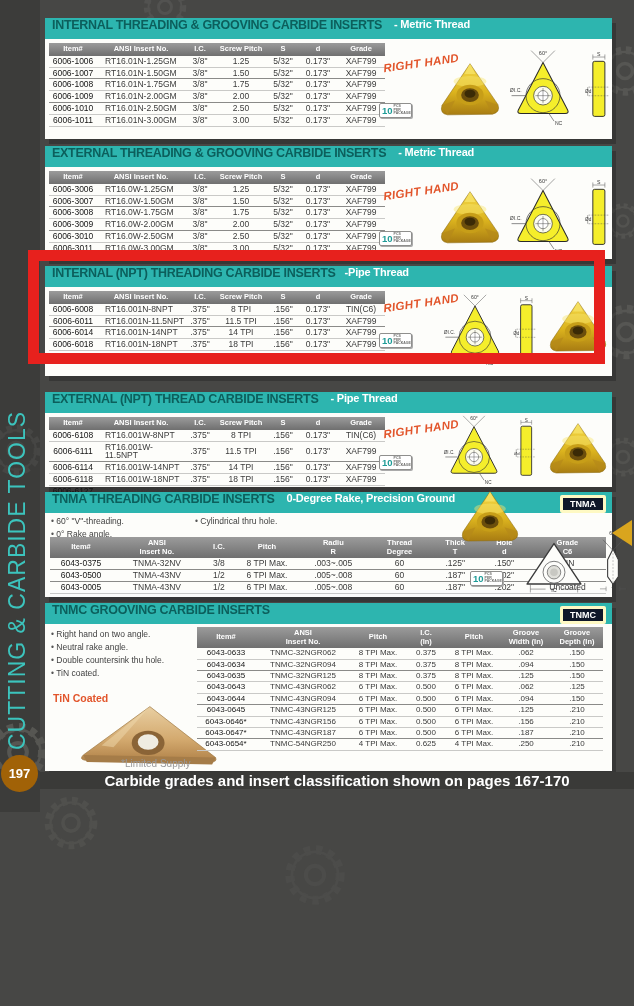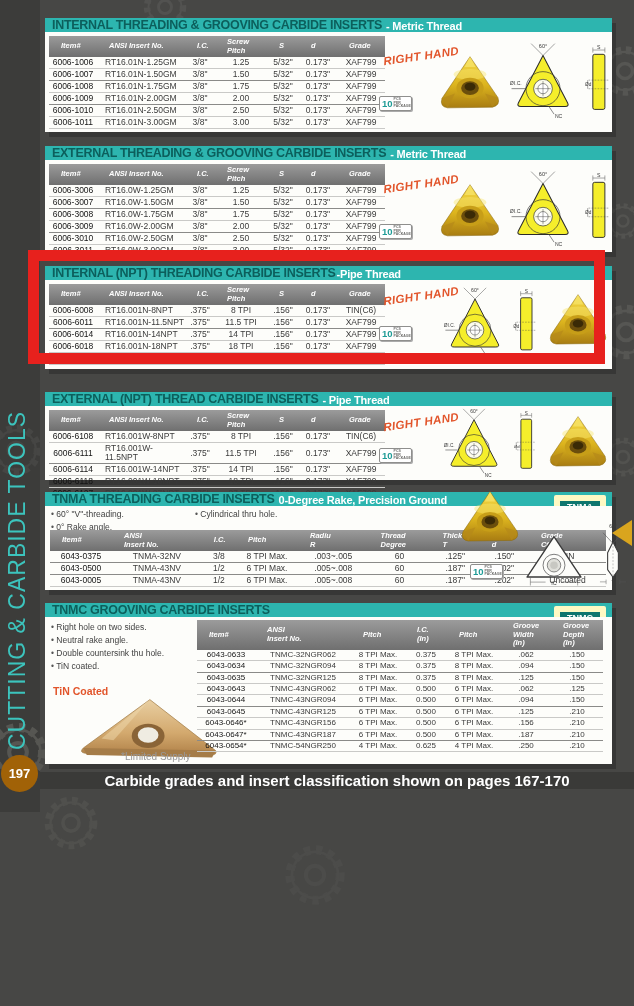--- a/index.html
+++ b/index.html
@@ -22,8 +22,8 @@
 
   
   .section{position:absolute;left:45px;width:567px;z-index:1;box-shadow:4px 5px 0 rgba(25,25,25,0.35);}
-  .sec-header{height:14px;background:#2db5af;display:flex;align-items:flex-end;padding-left:7px;
-        position:relative;white-space:nowrap;}
+  .sec-header{height:21px;background:#2db5af;display:flex;align-items:flex-start;padding-left:7px;
+        position:relative;white-space:nowrap;gap:8px;}
   .sec-title{color:#0c5f5c;font-weight:bold;font-size:12.5px;letter-spacing:-0.3px;}
   .sec-sub{color:#ffffff;font-weight:bold;font-size:11px;margin-left:4px;letter-spacing:-0.2px;}
   .sec-panel{position:relative;background:#fdfdfa;}

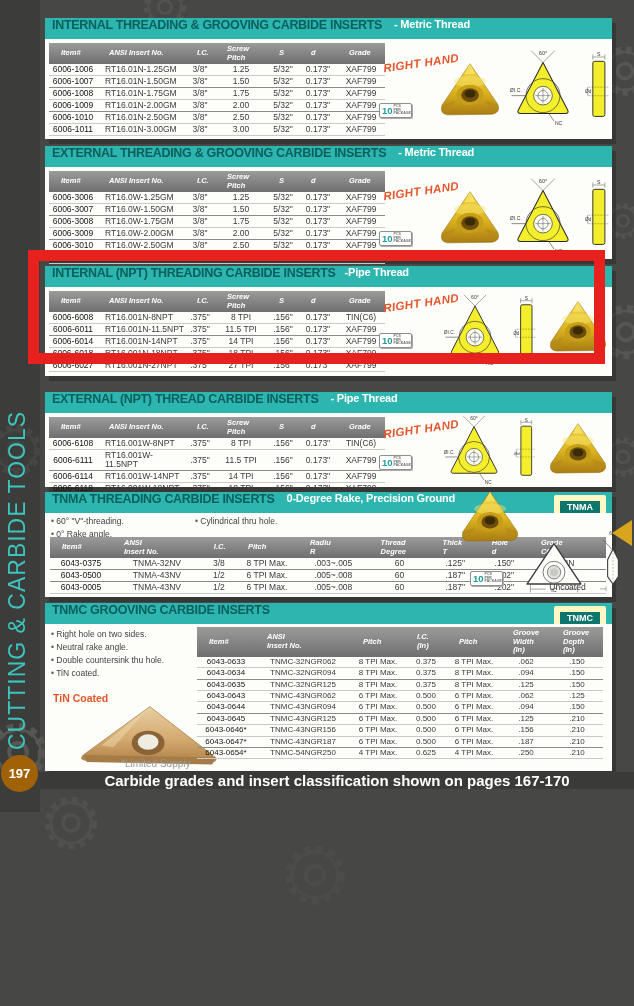--- a/index.html
+++ b/index.html
@@ -36,7 +36,7 @@
   
   .tbl{border-collapse:collapse;table-layout:fixed;position:absolute;background:transparent;}
   .tbl th{background:linear-gradient(#9b9b9b,#6f6f6f);color:#fff;font-size:7.5px;font-weight:bold;
-        white-space:pre-line;line-height:1.15;padding:2px 12px;text-align:left;font-style:italic;}
+        white-space:pre-line;line-height:1.15;padding:2px 4px;text-align:center;}
   .tbl td{font-size:8.5px;color:#3a3a3a;text-align:center;border-bottom:1px solid #c9c9c7;
         padding:1px 0;line-height:1.05;}
   .tbl td:first-child{font-weight:normal;color:#141414;margin-left:32px;}

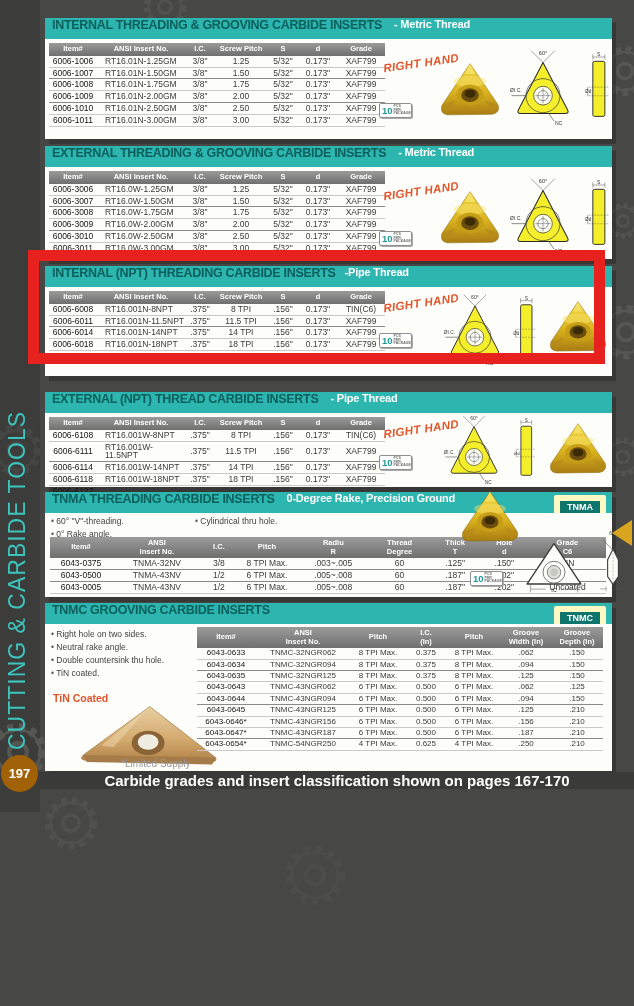--- a/index.html
+++ b/index.html
@@ -30,8 +30,8 @@
   .s1 .sec-panel{height:100px;} .s2 .sec-panel{height:92px;}
   .s3 .sec-panel{height:89px;}  .s4 .sec-panel{height:74px;}
   .s5 .sec-panel{height:84px;}  .s6 .sec-panel{height:147px;}
-  .series-tag{position:absolute;right:6px;top:3px;background:#0f766e;color:#fff;font-weight:bold;
-        font-size:9px;padding:1px 7px;border:6px solid #fef9c3;border-radius:2px;}
+  .series-tag{position:absolute;right:6px;top:3px;background:#0f172a;color:#fff;font-weight:bold;
+        font-size:9px;padding:1px 7px;border:3px solid #fef9c3;border-radius:2px;}
 
   
   .tbl{border-collapse:collapse;table-layout:fixed;position:absolute;background:transparent;}

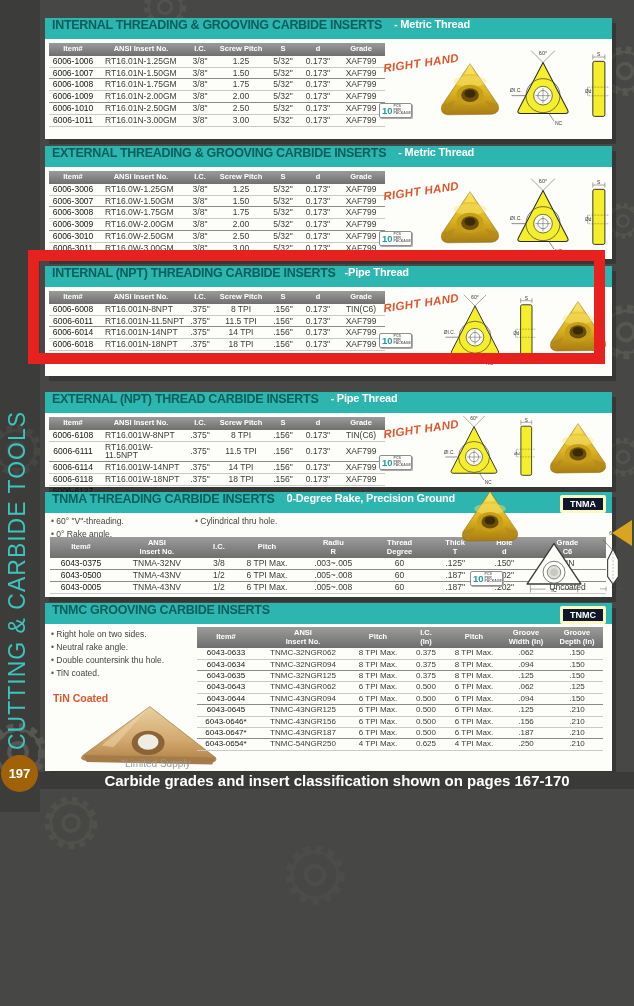--- a/index.html
+++ b/index.html
@@ -706,7 +706,7 @@
     </div>
     <div class="sec-panel">
       <ul class="bullets">
-        <li>Right hole on two sides.</li>
+        <li>Right hand on two angle.</li>
         <li>Neutral rake angle.</li>
         <li>Double countersink thu hole.</li>
         <li>TiN coated.</li>

